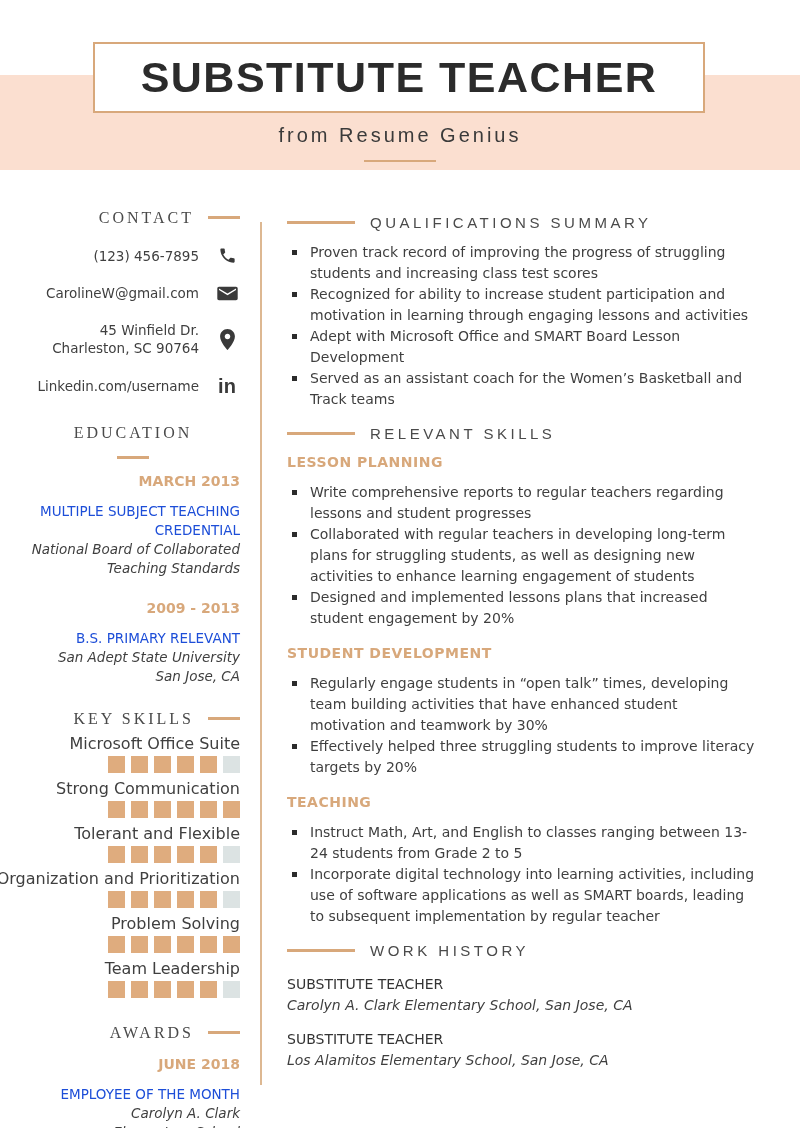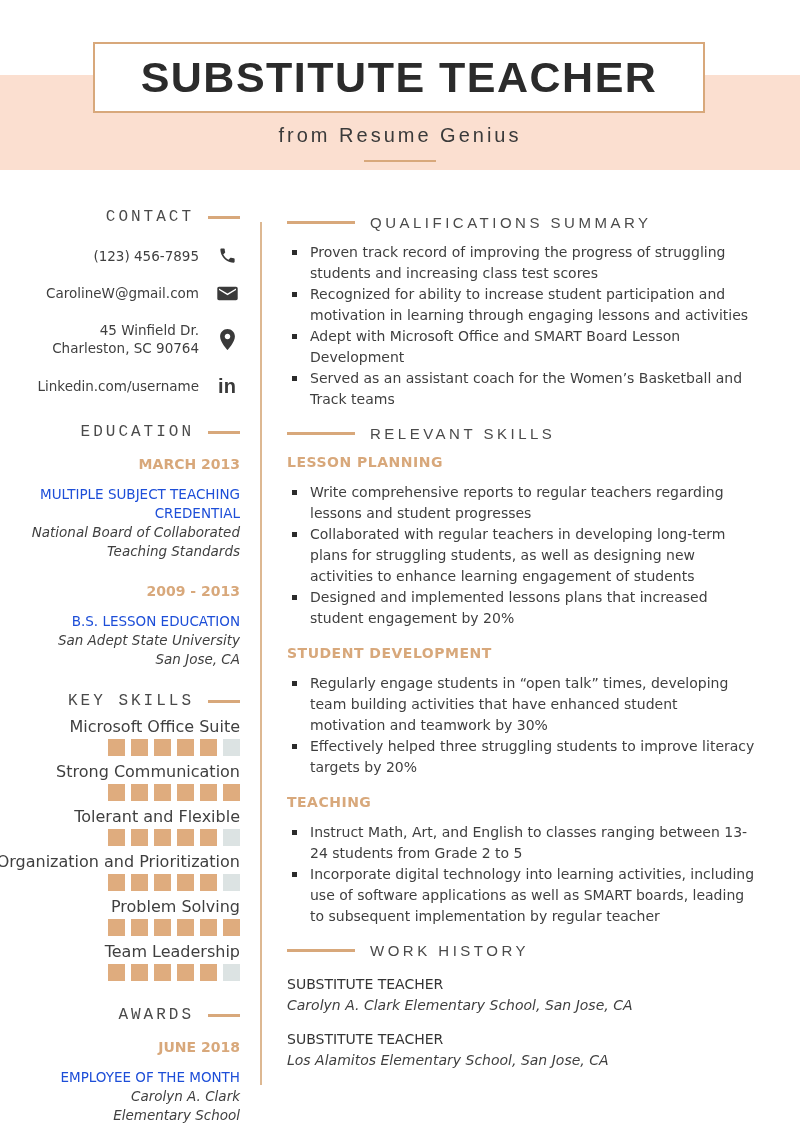--- a/index.html
+++ b/index.html
@@ -36,7 +36,7 @@
   .left-col{position:absolute;left:26px;top:208px;width:214px;text-align:right;font-size:13.5px;line-height:19px;}
   .side-heading{
     display:flex;justify-content:flex-end;align-items:center;gap:14px;
-    font-family:Liberation Mono, monospace;font-size:16px;letter-spacing:3px;color:#4a4a4a;
+    font-family:Liberation Serif, serif;font-size:16px;letter-spacing:3px;color:#4a4a4a;
   }
   .side-heading .dash{width:32px;height:3px;background:var(--accent);flex:0 0 auto;}
   .contact-row{display:flex;justify-content:flex-end;align-items:center;gap:15px;margin-top:19px;}

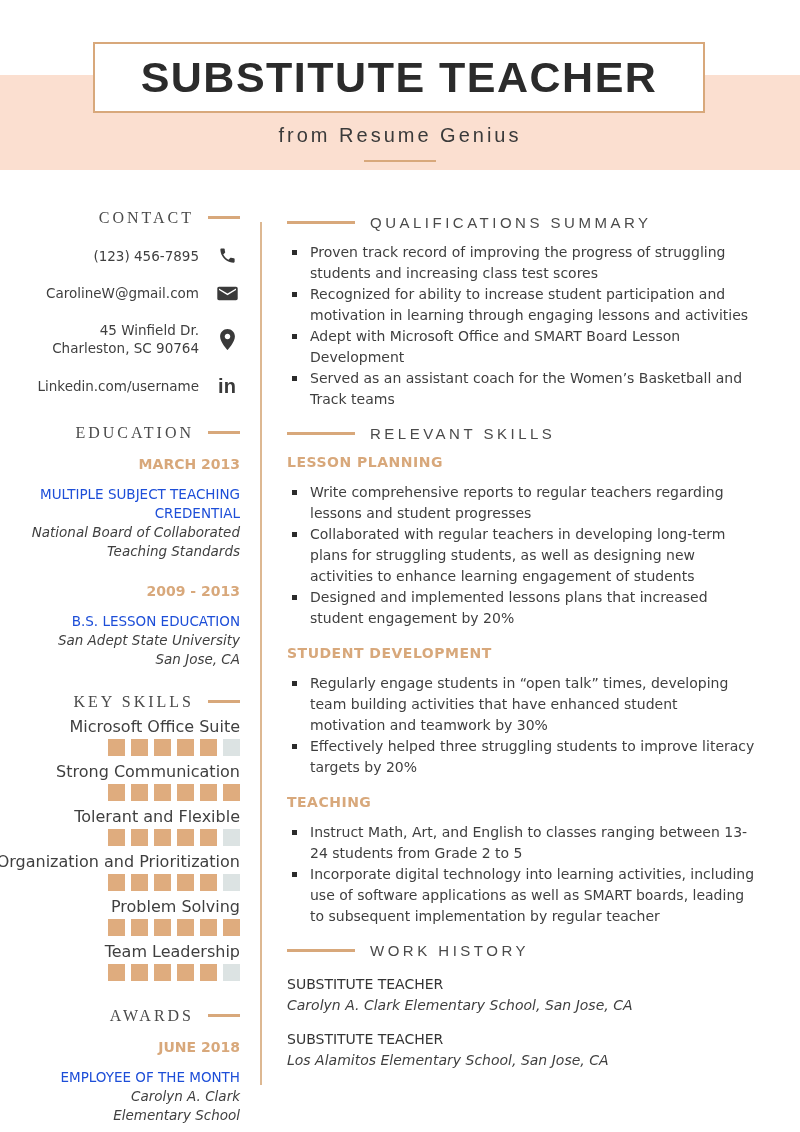--- a/index.html
+++ b/index.html
@@ -44,7 +44,7 @@
   .contact-icon{width:26px;flex:0 0 auto;display:flex;justify-content:center;align-items:center;color:#3a3a3a;}
   .contact-icon svg{display:block;}
   .linkedin-glyph{font-family:"Liberation Sans", sans-serif;font-weight:700;font-size:20px;color:#3a3a3a;line-height:20px;}
-  .section-gap-edu{margin-top:27px;}
+  .section-gap-edu{margin-top:27px;flex-direction:column;}
   .section-gap-skills{margin-top:23px;}
   .section-gap-awards{margin-top:25px;}
   .entry{margin-top:13px;}

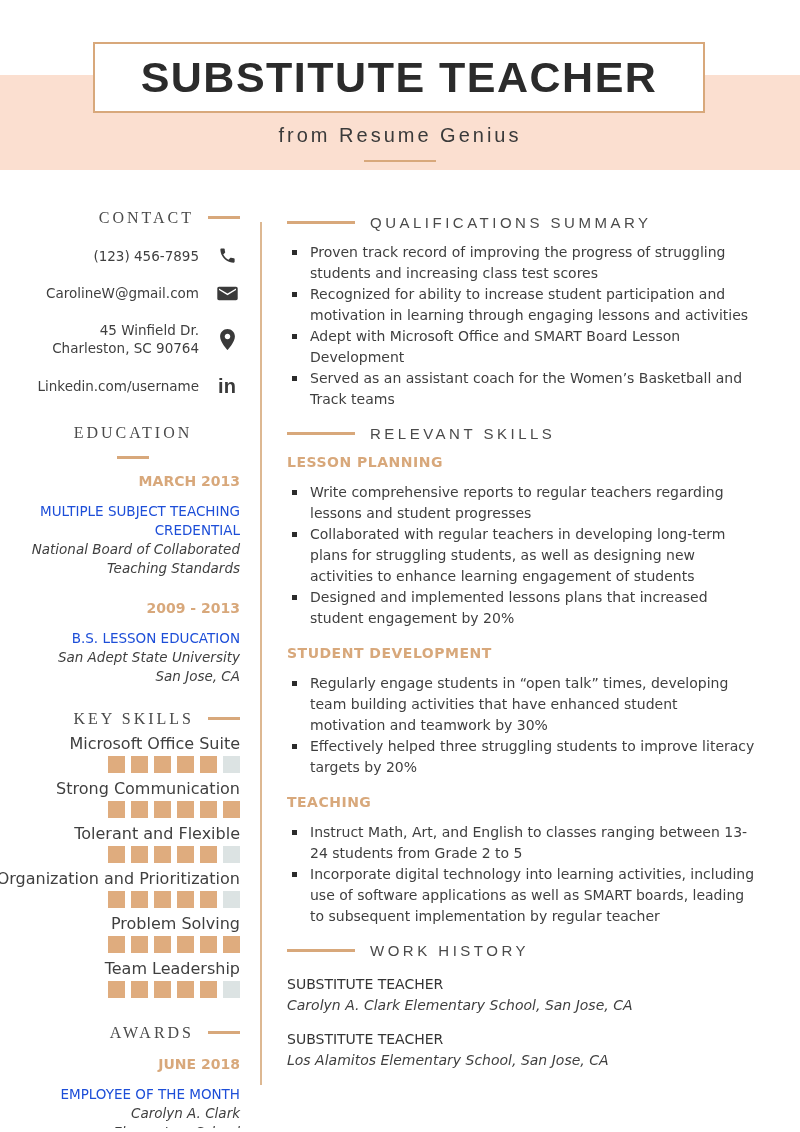--- a/index.html
+++ b/index.html
@@ -147,7 +147,7 @@
 
     <div class="entry" style="margin-top:21px;">
       <div class="date">2009 - 2013</div>
-      <div class="entry-title">B.S. LESSON EDUCATION</div>
+      <div class="entry-title">B.S. PRIMARY RELEVANT</div>
       <div class="entry-sub">
         <div>San Adept State University</div>
         <div>San Jose, CA</div>

